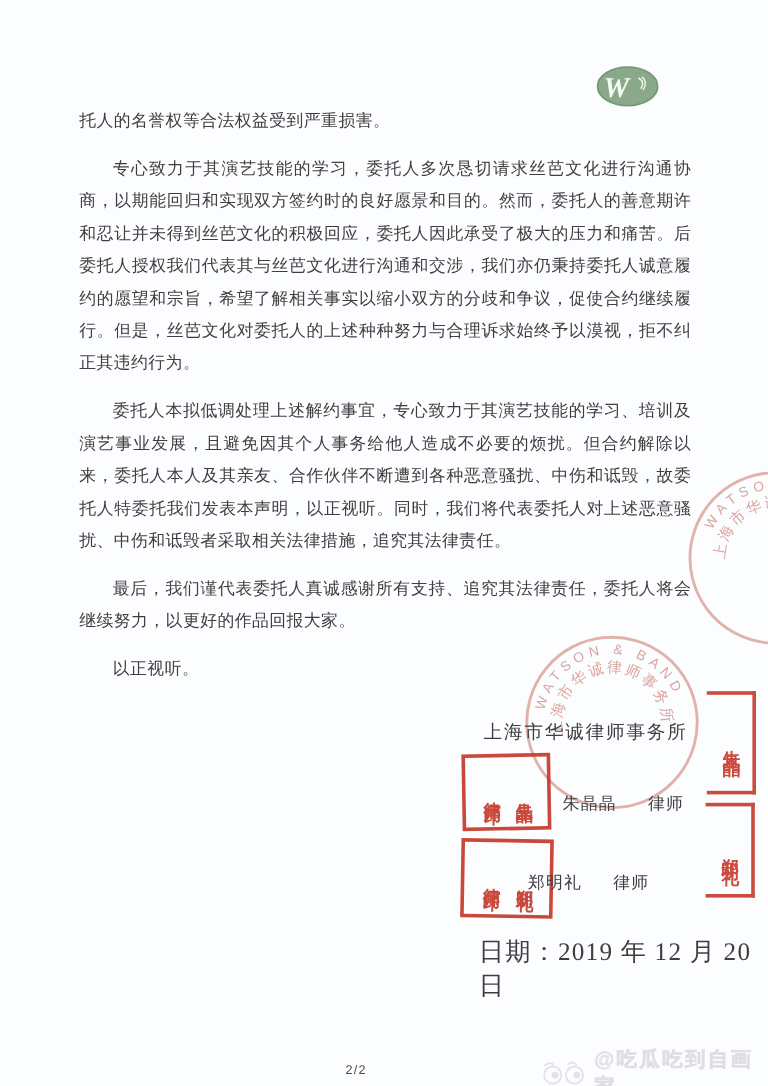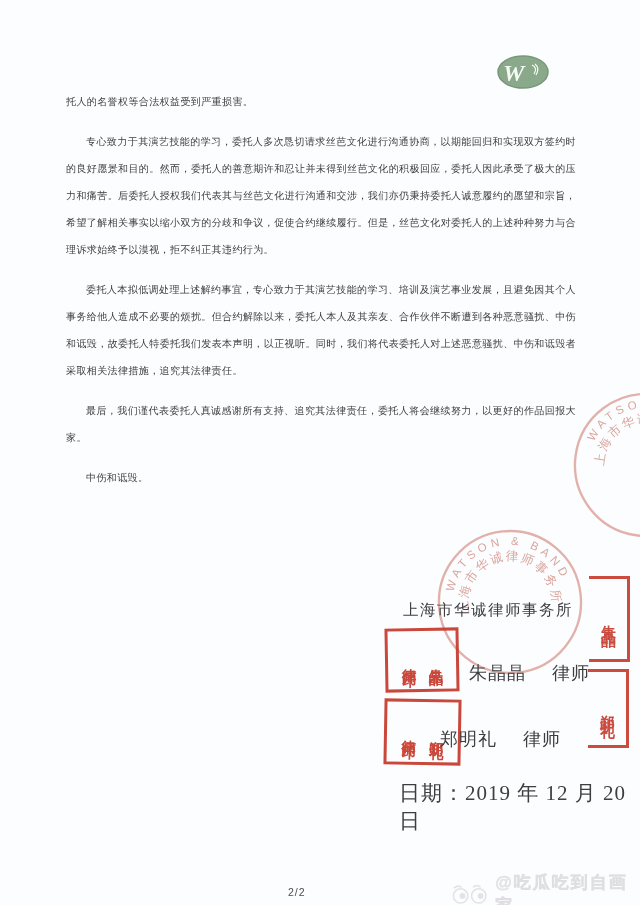--- a/index.html
+++ b/index.html
@@ -22,7 +22,7 @@
   
   .doc-body{
     position:absolute;left:66px;top:88px;width:510px;
-    font-size:10px;line-height:27px;color:var(--ink);
+    font-size:14px;line-height:27px;color:var(--ink);
     text-align:justify;letter-spacing:0.4px;
   }
   .doc-body p{margin:0 0 13px 0;}

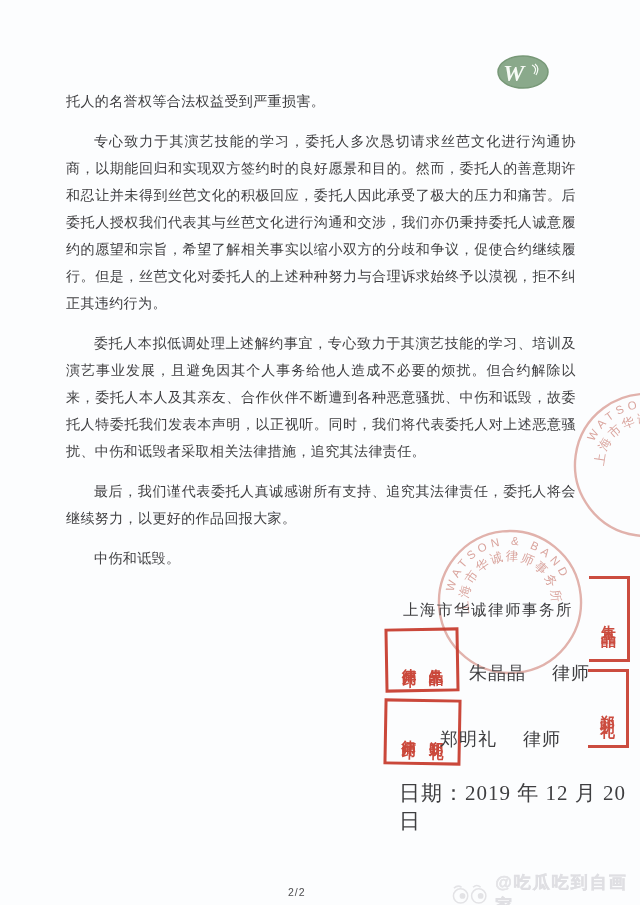--- a/index.html
+++ b/index.html
@@ -113,7 +113,7 @@
     <p class="indent">专心致力于其演艺技能的学习，委托人多次恳切请求丝芭文化进行沟通协商，以期能回归和实现双方签约时的良好愿景和目的。然而，委托人的善意期许和忍让并未得到丝芭文化的积极回应，委托人因此承受了极大的压力和痛苦。后委托人授权我们代表其与丝芭文化进行沟通和交涉，我们亦仍秉持委托人诚意履约的愿望和宗旨，希望了解相关事实以缩小双方的分歧和争议，促使合约继续履行。但是，丝芭文化对委托人的上述种种努力与合理诉求始终予以漠视，拒不纠正其违约行为。</p>
     <p class="indent">委托人本拟低调处理上述解约事宜，专心致力于其演艺技能的学习、培训及演艺事业发展，且避免因其个人事务给他人造成不必要的烦扰。但合约解除以来，委托人本人及其亲友、合作伙伴不断遭到各种恶意骚扰、中伤和诋毁，故委托人特委托我们发表本声明，以正视听。同时，我们将代表委托人对上述恶意骚扰、中伤和诋毁者采取相关法律措施，追究其法律责任。</p>
     <p class="indent">最后，我们谨代表委托人真诚感谢所有支持、追究其法律责任，委托人将会继续努力，以更好的作品回报大家。</p>
-    <p class="indent">中伤和诋毁。</p>
+    <p class="indent">以正视听。</p>
   </div>
 
   <div class="circle-seal circle-seal-main">

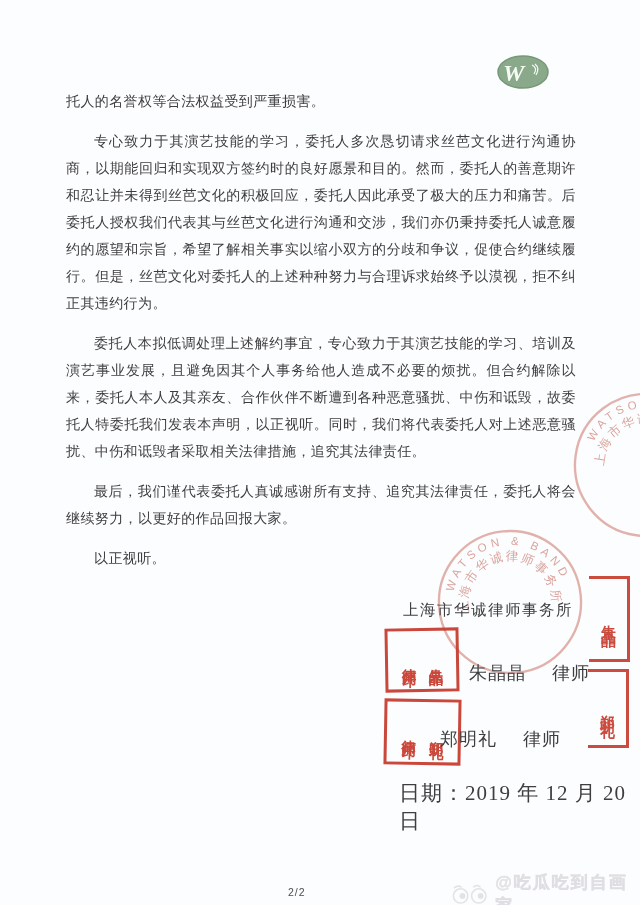--- a/index.html
+++ b/index.html
@@ -33,7 +33,7 @@
     font-size:15.5px;color:var(--ink);letter-spacing:1.5px;
   }
   .lawyer-line{
-    position:absolute;font-size:18px;color:var(--ink);letter-spacing:1px;font-family:Liberation Mono, monospace;
+    position:absolute;font-size:14px;color:var(--ink);letter-spacing:1px;font-family:Liberation Mono, monospace;
   }
   .lawyer-line .gap{display:inline-block;width:26px;}
   .lawyer-line-1{left:469px;top:661px;}

